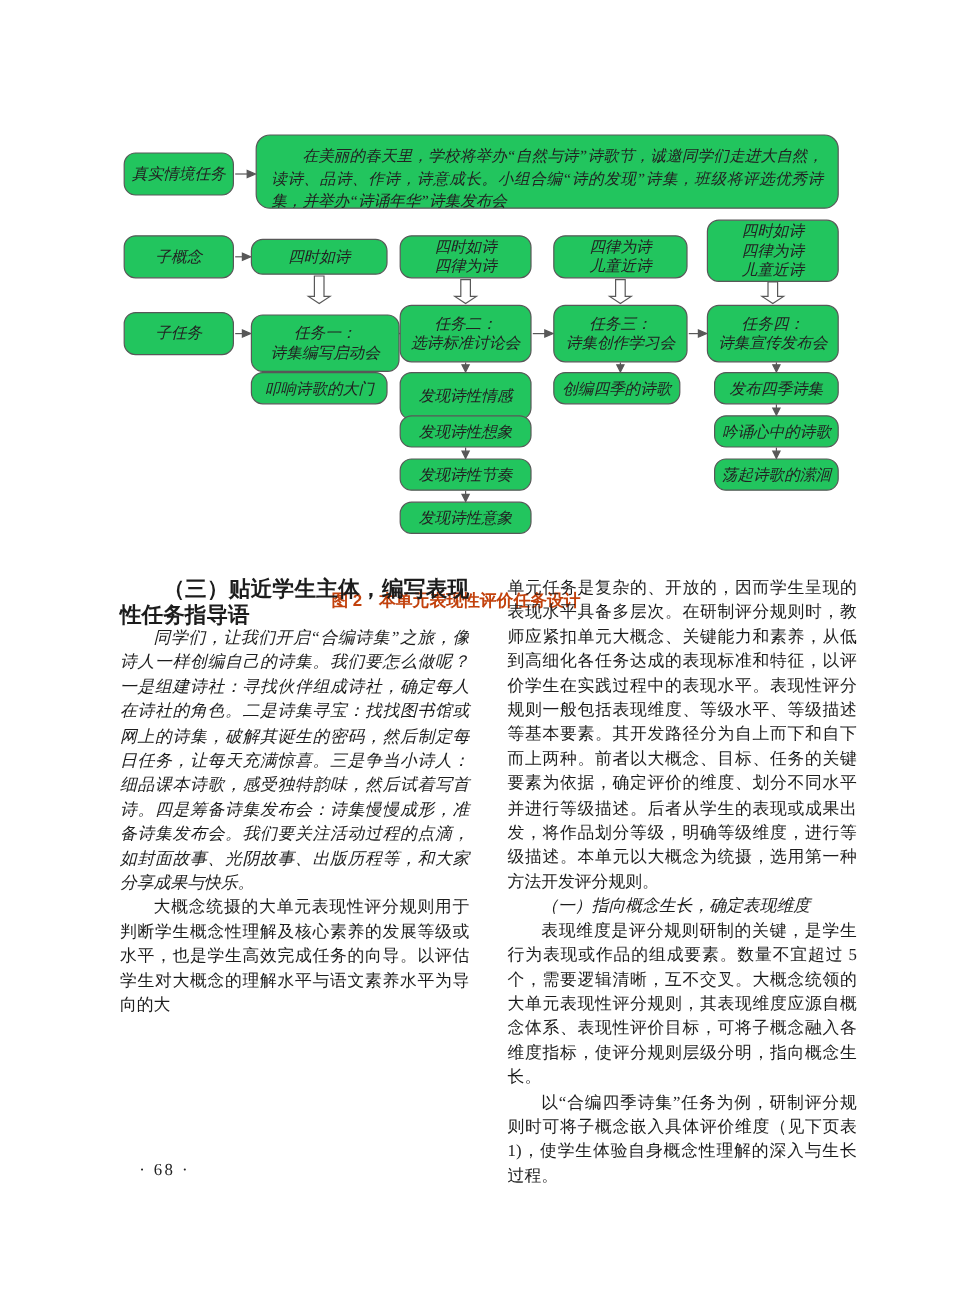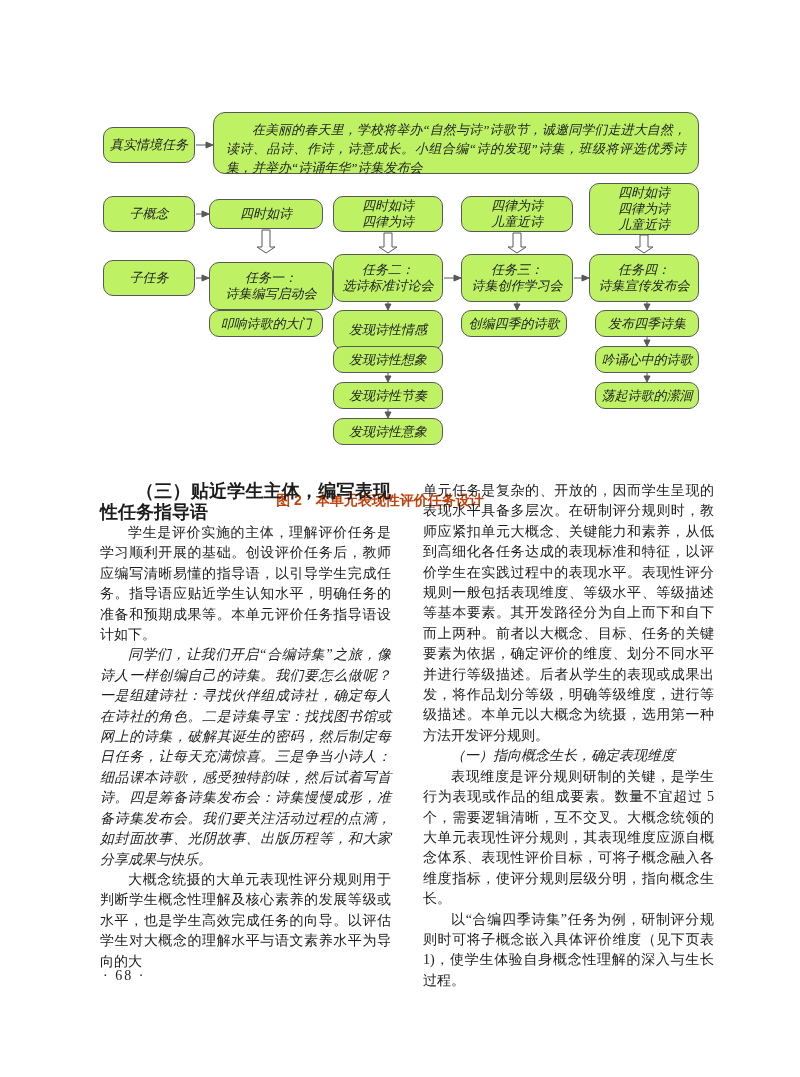--- a/index.html
+++ b/index.html
@@ -13,7 +13,7 @@
   .fig { position:absolute; left:0; top:0; width:800px; height:478px; }
   .fig svg { position:absolute; left:0; top:0; }
   .fbox {
-    position:absolute; border:1px solid #585858; border-radius:10px; background:#bef264;
+    position:absolute; border:1px solid #585858; border-radius:10px; background:#22c55e;
     display:flex; flex-direction:column; align-items:center; justify-content:center;
     font-style:italic; font-size:13px; line-height:16px; color:#222; text-align:center;
   }

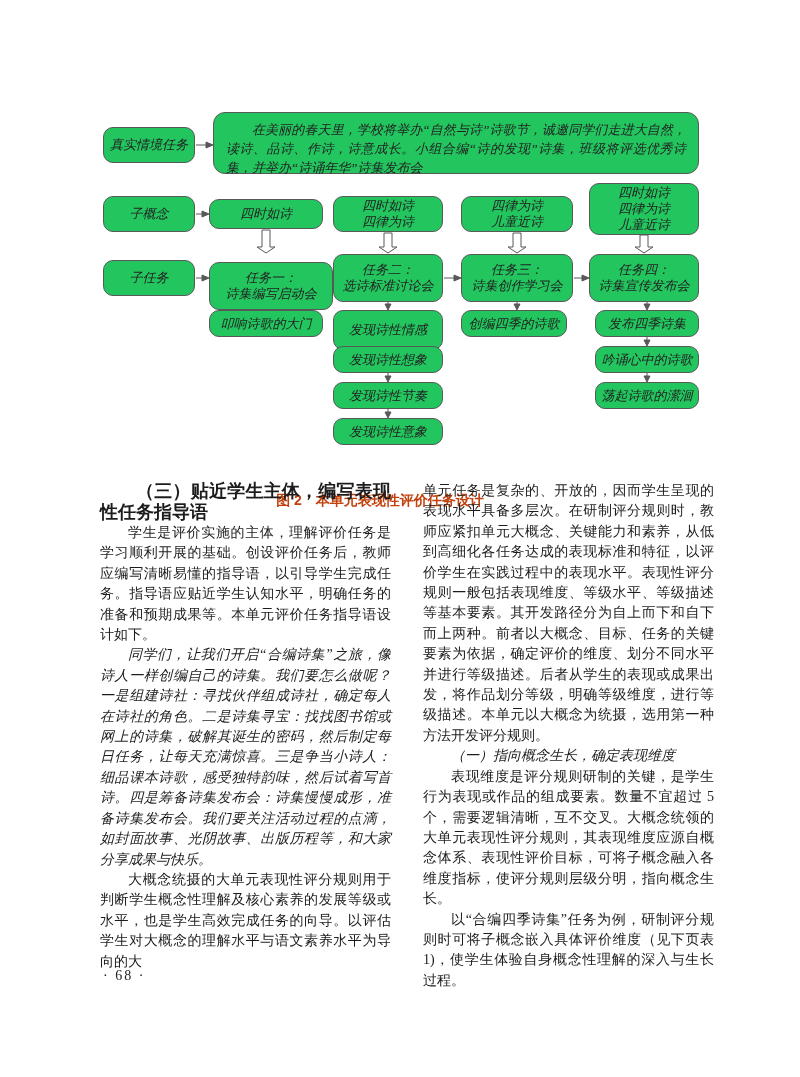--- a/index.html
+++ b/index.html
@@ -173,7 +173,6 @@
 
   <div class="col col-l">
     <p class="h-sans h3-sans indent">（三）贴近学生主体，编写表现性任务指导语</p>
-    <p class="indent">学生是评价实施的主体，理解评价任务是学习顺利开展的基础。创设评价任务后，教师应编写清晰易懂的指导语，以引导学生完成任务。指导语应贴近学生认知水平，明确任务的准备和预期成果等。本单元评价任务指导语设计如下。</p>
     <p class="kai indent">同学们，让我们开启“合编诗集”之旅，像诗人一样创编自己的诗集。我们要怎么做呢？一是组建诗社：寻找伙伴组成诗社，确定每人在诗社的角色。二是诗集寻宝：找找图书馆或网上的诗集，破解其诞生的密码，然后制定每日任务，让每天充满惊喜。三是争当小诗人：细品课本诗歌，感受独特韵味，然后试着写首诗。四是筹备诗集发布会：诗集慢慢成形，准备诗集发布会。我们要关注活动过程的点滴，如封面故事、光阴故事、出版历程等，和大家分享成果与快乐。</p>
     <p class="indent">大概念统摄的大单元表现性评分规则用于判断学生概念性理解及核心素养的发展等级或水平，也是学生高效完成任务的向导。以评估学生对大概念的理解水平与语文素养水平为导向的大</p>
   </div>

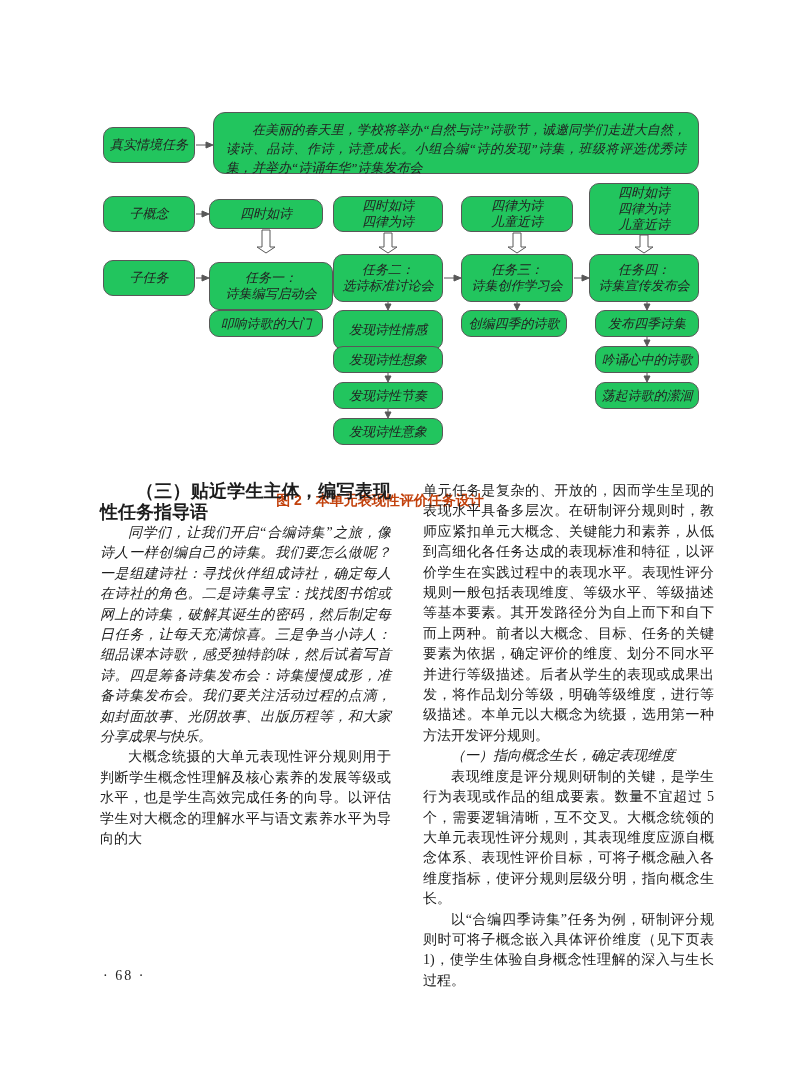--- a/index.html
+++ b/index.html
@@ -37,7 +37,7 @@
   .h3-sans { margin:0; }
   .sec-h { margin:6px 0 9px 0; text-indent:2em; }
   .kai { font-style:italic; }
-  .pagenum { position:absolute; left:103px; top:968px; font-size:14px; letter-spacing:2px; color:#222; }
+  .pagenum { position:absolute; left:116px; top:968px; font-size:14px; letter-spacing:2px; color:#222; }
 </style>
 </head>
 <body>

